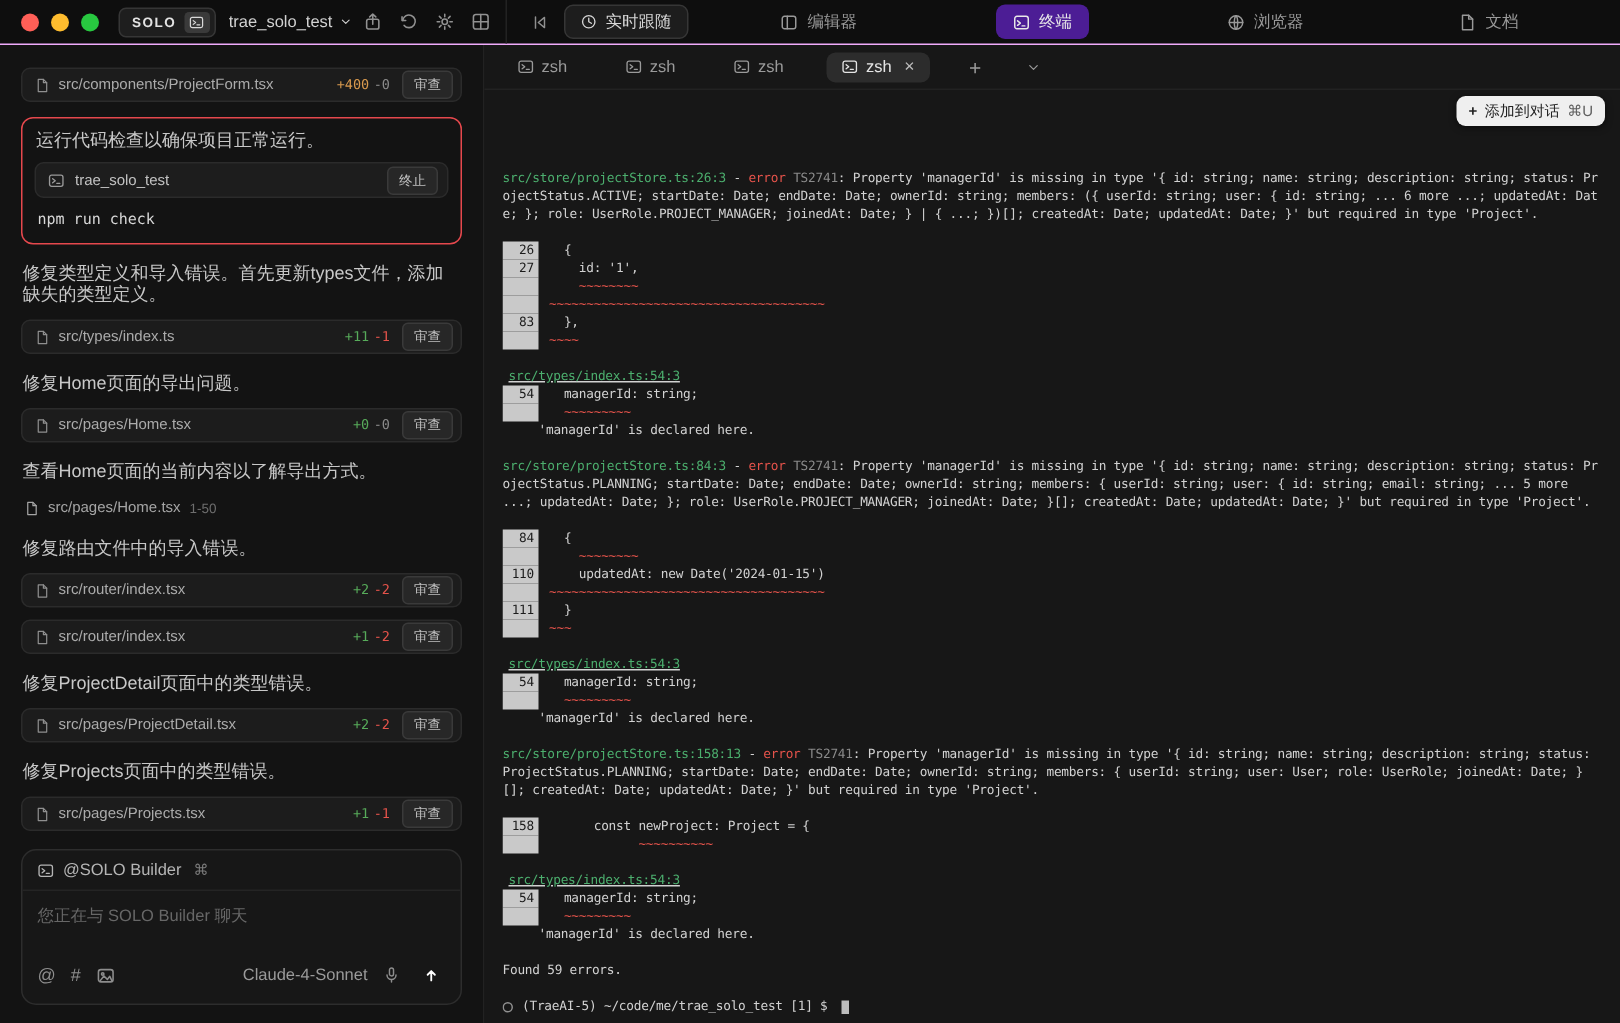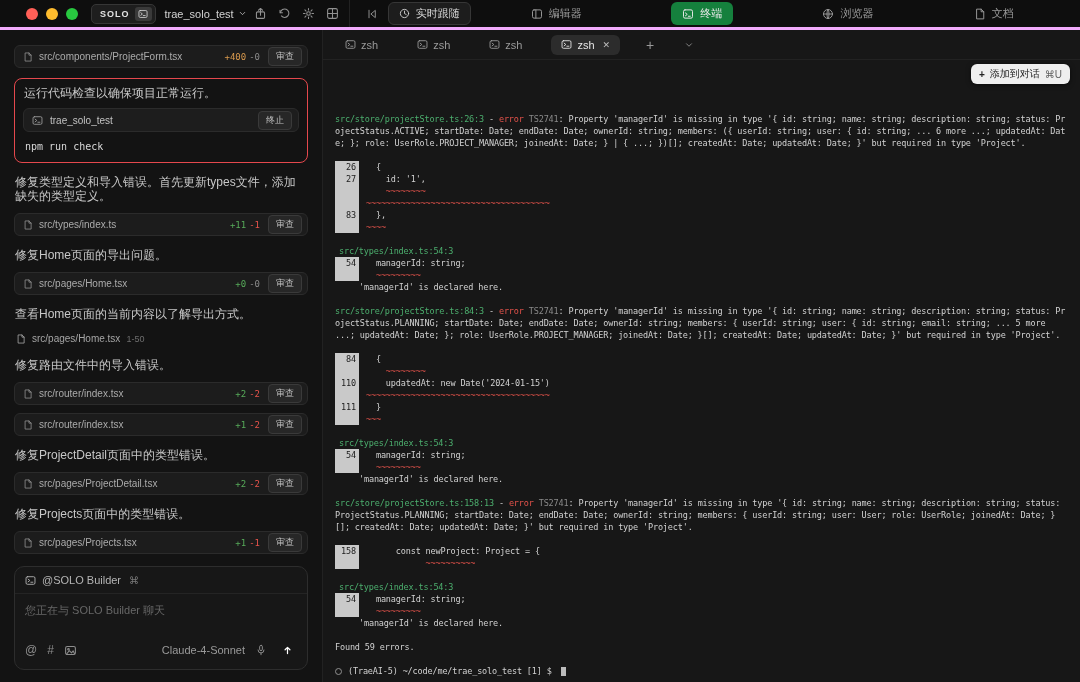--- a/index.html
+++ b/index.html
@@ -8,7 +8,7 @@
   .app{width:1080px;height:682px;display:flex;flex-direction:column;background:#131313;color:#ccc;}
 
   
-  .titlebar{flex:0 0 30px;display:flex;align-items:stretch;background:#0e0e0e;border-bottom:3px solid #f0abfc;padding-left:12px;}
+  .titlebar{flex:0 0 30px;display:flex;align-items:stretch;background:#0e0e0e;border-bottom:1px solid #f0abfc;}
   .tb-left{flex:0 0 323px;display:flex;align-items:center;gap:7px;padding:0 10px 0 14px;border-right:1px solid #222;}
   .lights{display:flex;gap:8px;margin-right:6px;}
   .light{width:12px;height:12px;border-radius:50%;}

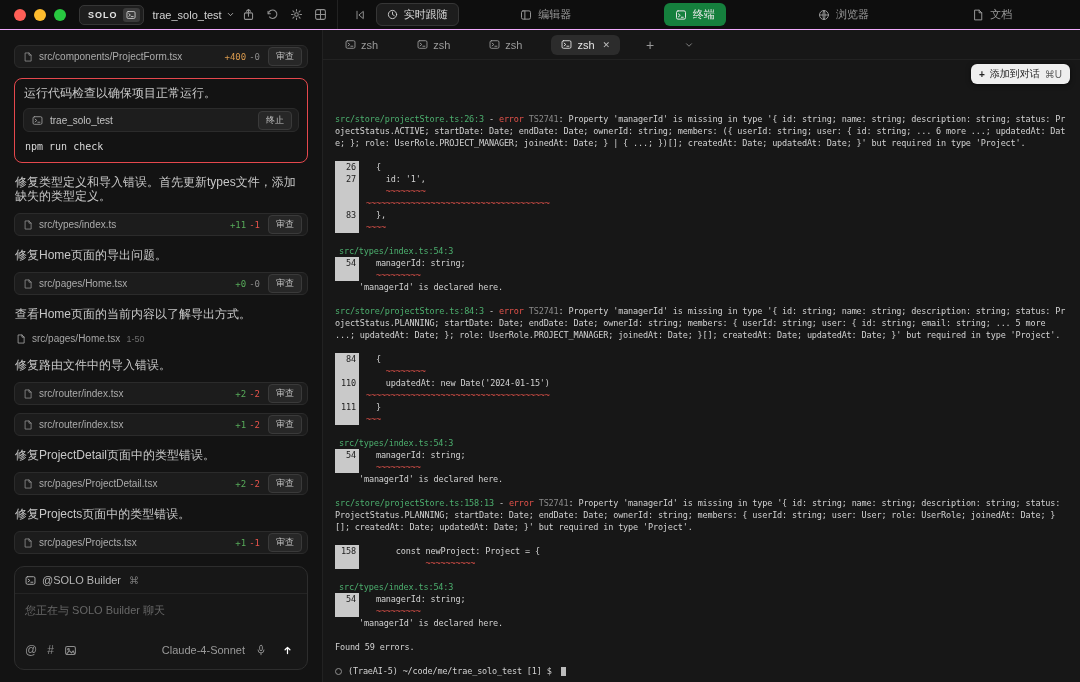--- a/index.html
+++ b/index.html
@@ -23,7 +23,7 @@
   .live-pill{display:flex;align-items:center;gap:6px;border:1px solid #363636;background:#1d1d1d;border-radius:6px;padding:3px 10px;font-size:11px;color:#d6d6d6;}
   .main-tabs{flex:1;display:flex;justify-content:space-around;align-items:center;}
   .mtab{display:flex;align-items:center;gap:6px;font-size:11px;color:#999;padding:4px 11px;border-radius:6px;cursor:default;}
-  .mtab.active{background:#15803d;color:#e8e8e8;}
+  .mtab.active{background:#4c1d95;color:#e8e8e8;}
   .svgi{display:block;stroke:currentColor;fill:none;stroke-width:1.3;stroke-linecap:round;stroke-linejoin:round;}
 
   

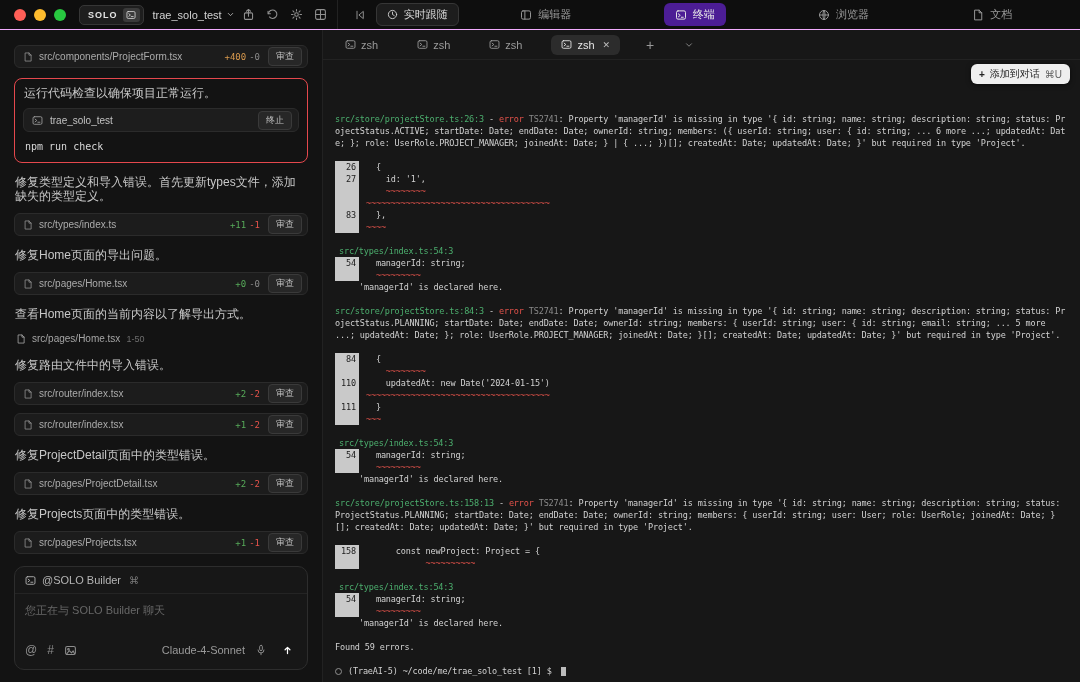--- a/index.html
+++ b/index.html
@@ -81,7 +81,7 @@
   .gut{flex:0 0 24px;background:#c9c9c9;color:#1b1b1b;text-align:right;padding-right:3px;}
   .cde{white-space:pre;padding-left:7px;}
   .sq{color:#e5534b;}
-  .note-path{padding-left:4px;}
+  .note-path{padding-left:4px;text-decoration:underline;}
   .decl{padding-left:24px;}
   .prompt{display:flex;align-items:center;gap:6px;margin-top:12px;}
   .pmark{width:7px;height:7px;border:1px solid #8f8f8f;border-radius:50%;flex:0 0 auto;}

